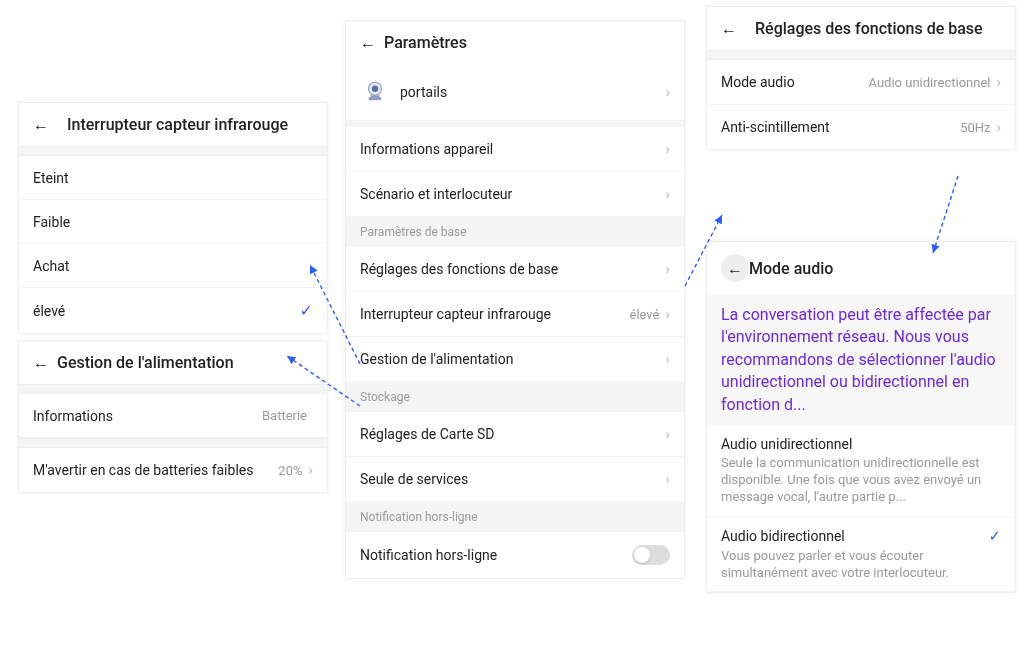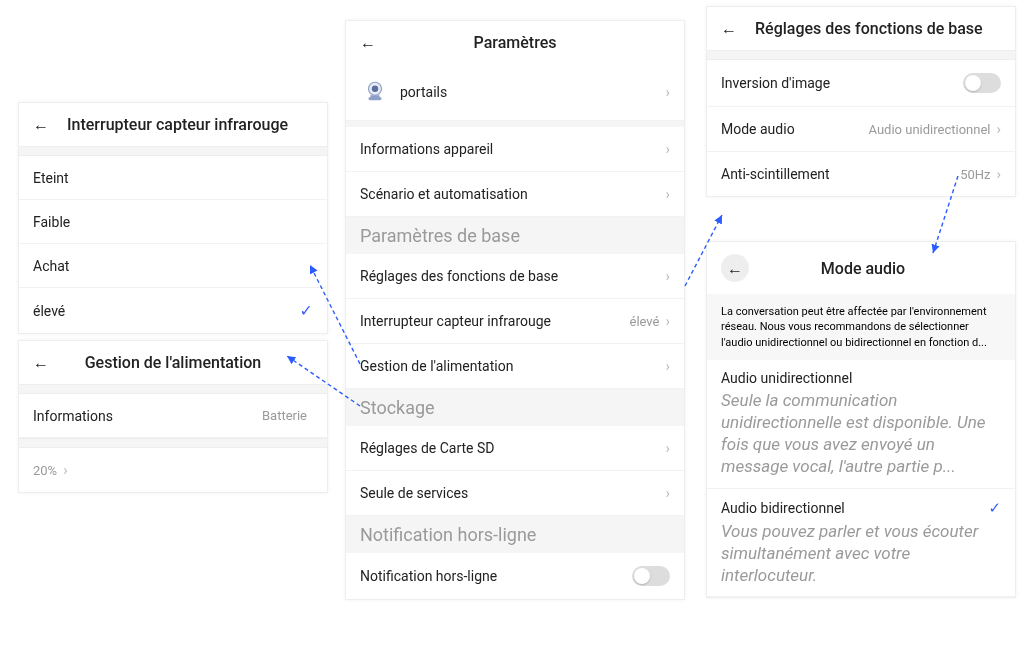--- a/index.html
+++ b/index.html
@@ -16,7 +16,7 @@
 
     .header { display: flex; align-items: center; padding: 12px 14px; border-bottom: 0px; }
     .header .back { flex: 0 0 24px; }
-    .header .title { flex: 1; text-align: center; font-size: 16px; font-weight: 500; color: #222; }
+    .header .title { flex: 1; text-align: left; font-size: 16px; font-weight: 500; color: #222; }
     .header .title.left { text-align: left; margin-left: 10px; }
     .header .spacer { flex: 0 0 24px; }
 

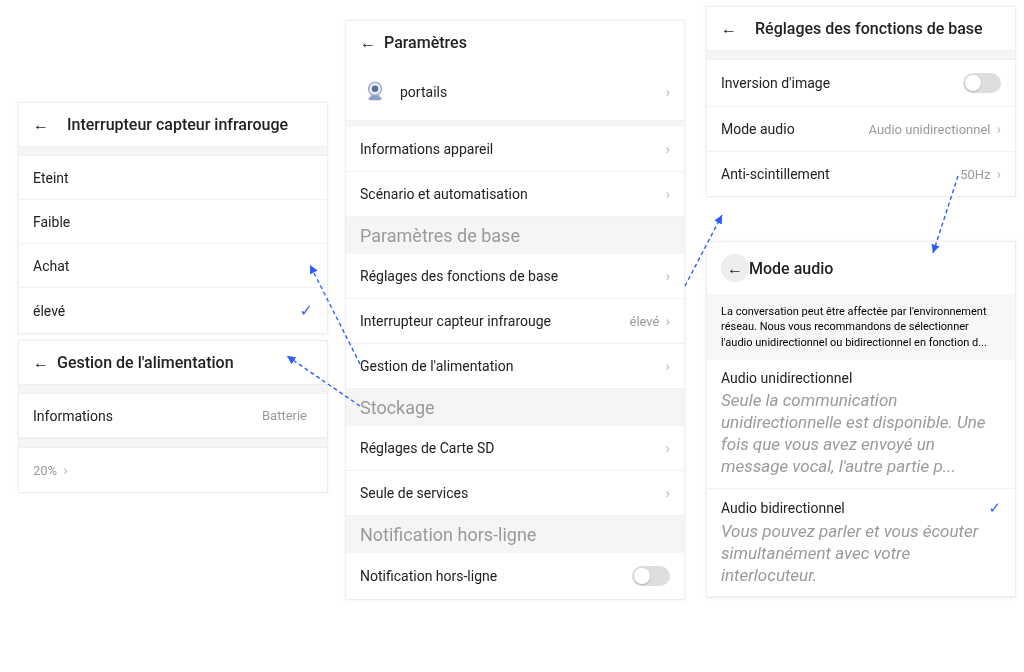--- a/index.html
+++ b/index.html
@@ -157,12 +157,6 @@
     <div class="title left">Réglages des fonctions de base</div>
   </div>
   <div class="sep"></div>
-  <div class="row">
-      <div class="label">Inversion d'image</div>
-      <div class="toggle">
-        <div class="knob"></div>
-      </div>
-    </div>
   <div class="row">
       <div class="label">Mode audio</div>
       <div class="value">Audio unidirectionnel</div>

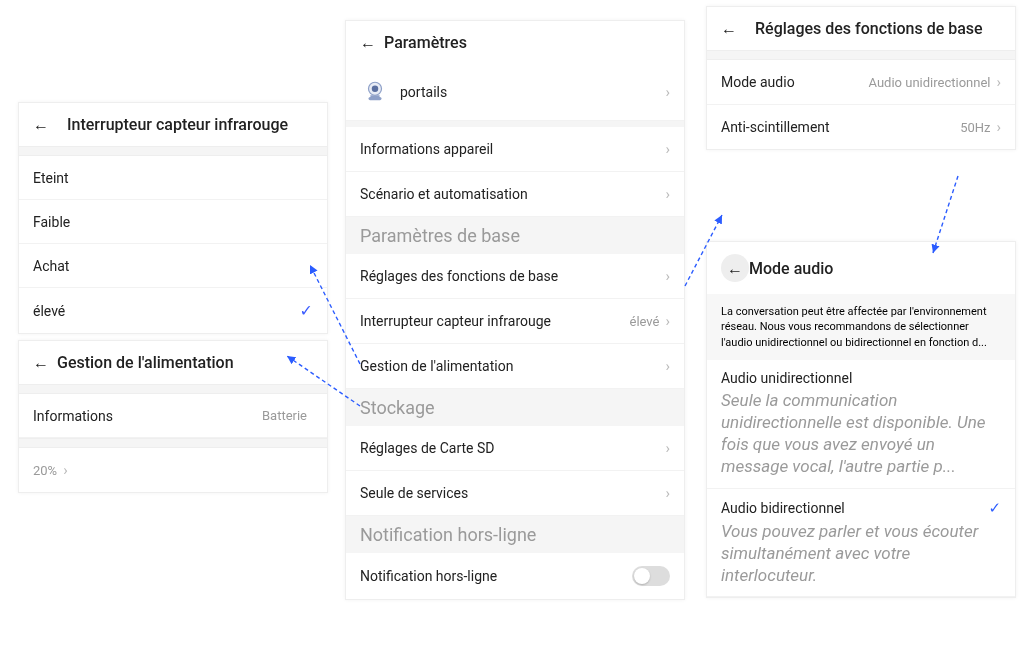--- a/index.html
+++ b/index.html
@@ -116,7 +116,7 @@
       <span class="chev">›</span>
     </div>
   <div class="row">
-      <div class="label">Scénario et automatisation</div>
+      <div class="label">Scénario et interlocuteur</div>
       <span class="chev">›</span>
     </div>
   <div class="section-label">Paramètres de base</div>

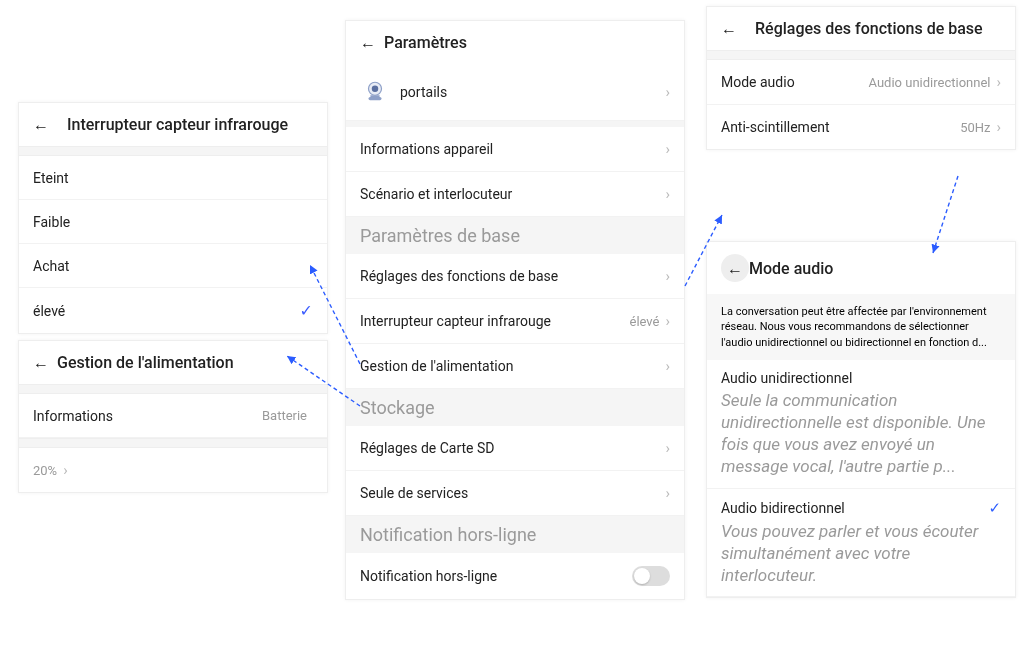--- a/index.html
+++ b/index.html
@@ -21,7 +21,7 @@
     .header .spacer { flex: 0 0 24px; }
 
     .sep { height: 10px; background: #f5f5f5; border-top: 1px solid #eee; border-bottom: 1px solid #eee; }
-    .section-label { font-size: 18px; color: #9a9a9a; padding: 8px 14px; background: #f5f5f5; }
+    .section-label { font-size: 12px; color: #9a9a9a; padding: 8px 14px; background: #f5f5f5; }
     .section-pad { background: #f5f5f5; height: 6px; }
 
     .row { display: flex; align-items: center; padding: 13px 14px; min-height: 44px; border-bottom: 1px solid #f2f2f2; }

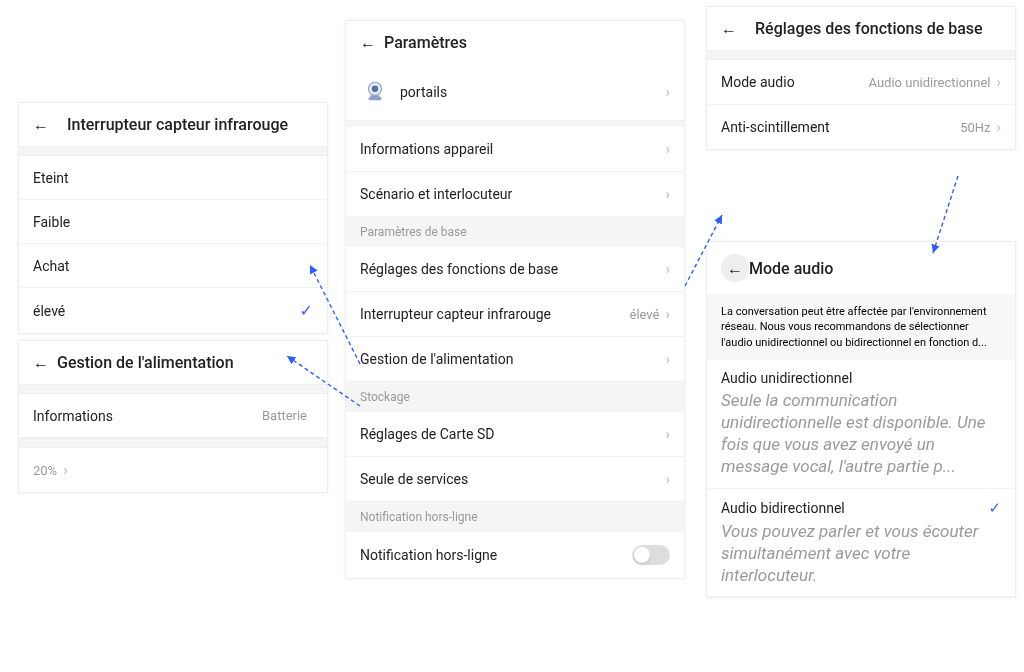--- a/index.html
+++ b/index.html
@@ -39,7 +39,7 @@
     .cam-icon { width: 30px; height: 30px; display: flex; align-items: center; justify-content: center; margin-right: 10px; }
     .cam-icon svg { width: 26px; height: 26px; }
 
-    .desc { font-size: 11px; color: #000000; line-height: 1.4; padding: 10px 14px; background: #f7f7f7; }
+    .desc { font-size: 16px; color: #6d28d9; line-height: 1.4; padding: 10px 14px; background: #f7f7f7; }
     .opt { padding: 10px 14px; border-bottom: 1px solid #f2f2f2; }
     .opt .opt-title { font-size: 14px; color: #222; margin-bottom: 3px; display:flex; align-items:center; justify-content: space-between;}
     .opt .opt-desc { font-size: 17px; color: #9a9a9a; line-height: 1.3; font-style: italic; }

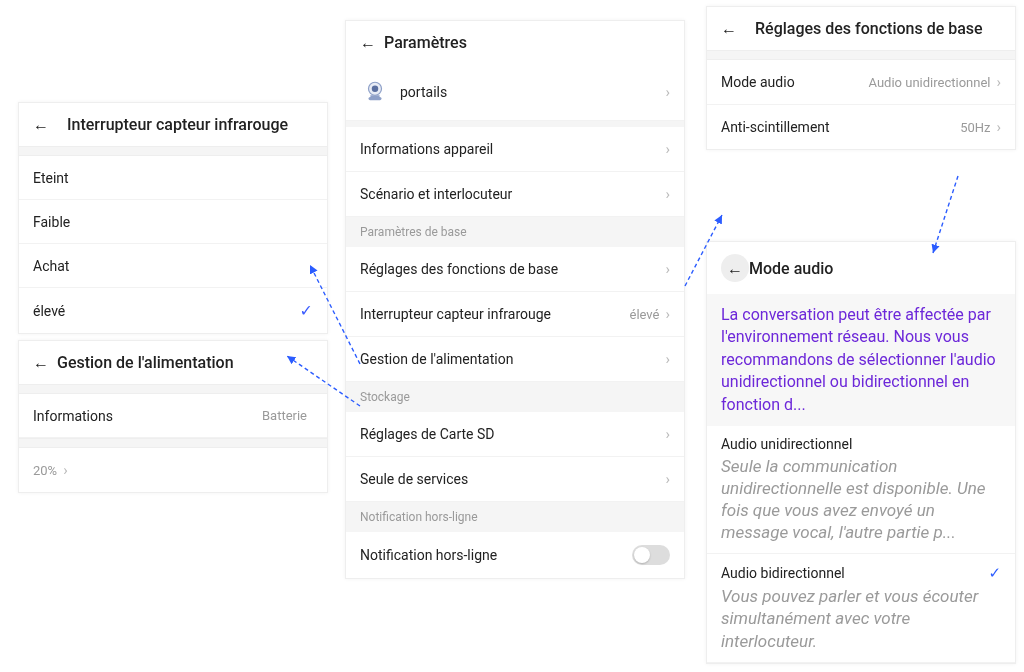--- a/index.html
+++ b/index.html
@@ -87,6 +87,7 @@
   </div>
   <div class="sep"></div>
   <div class="row">
+    <div class="label">M'avertir en cas de batteries faibles</div>
     <div class="value">20%</div>
     <span class="chev">›</span>
   </div>

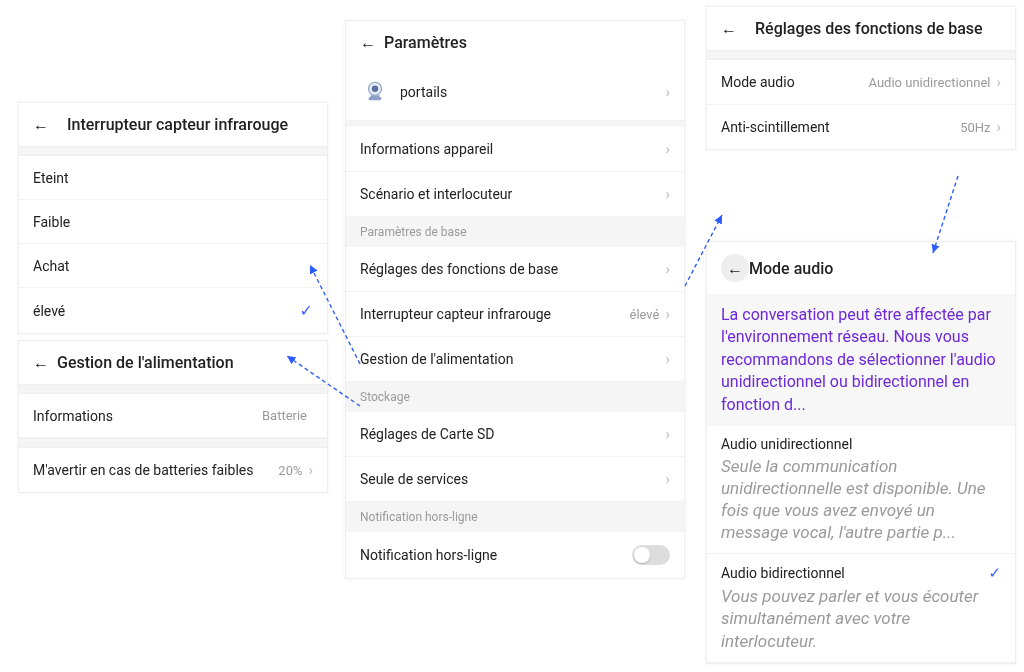--- a/index.html
+++ b/index.html
@@ -42,7 +42,7 @@
     .desc { font-size: 16px; color: #6d28d9; line-height: 1.4; padding: 10px 14px; background: #f7f7f7; }
     .opt { padding: 10px 14px; border-bottom: 1px solid #f2f2f2; }
     .opt .opt-title { font-size: 14px; color: #222; margin-bottom: 3px; display:flex; align-items:center; justify-content: space-between;}
-    .opt .opt-desc { font-size: 17px; color: #9a9a9a; line-height: 1.3; font-style: italic; }
+    .opt .opt-desc { font-size: 13px; color: #9a9a9a; line-height: 1.3; }
     .opt .chkmark { color: #2b5cff; font-size: 15px; margin-left: 6px; }
 
     .back-circle { width: 28px; height: 28px; border-radius: 50%; background: #eee; display:flex;align-items:center;justify-content:center; }

